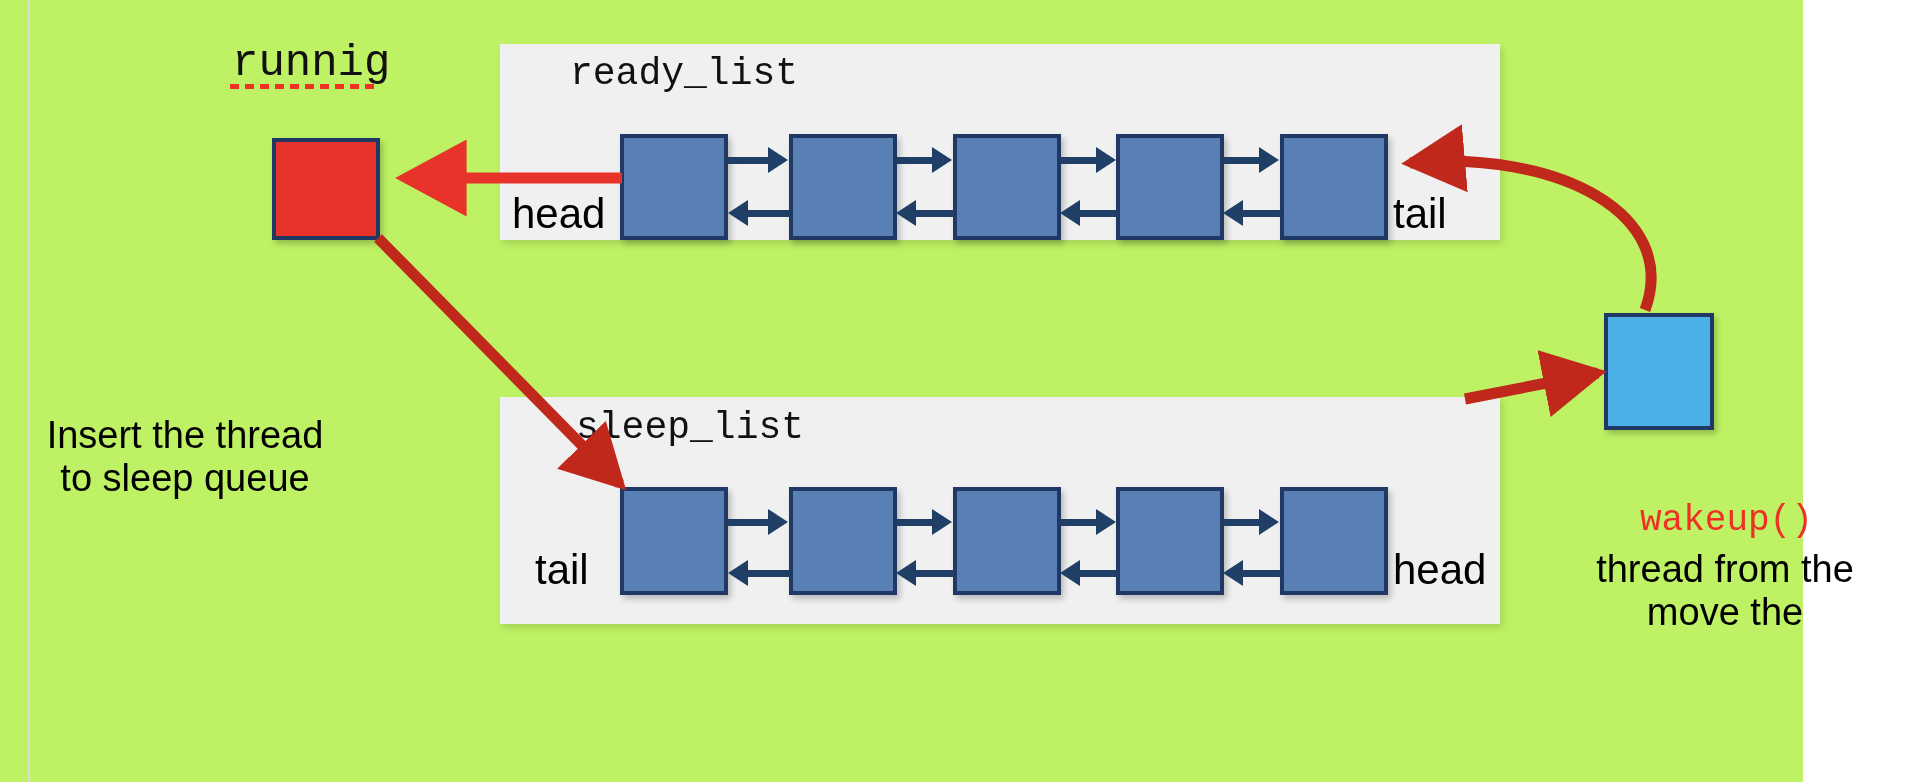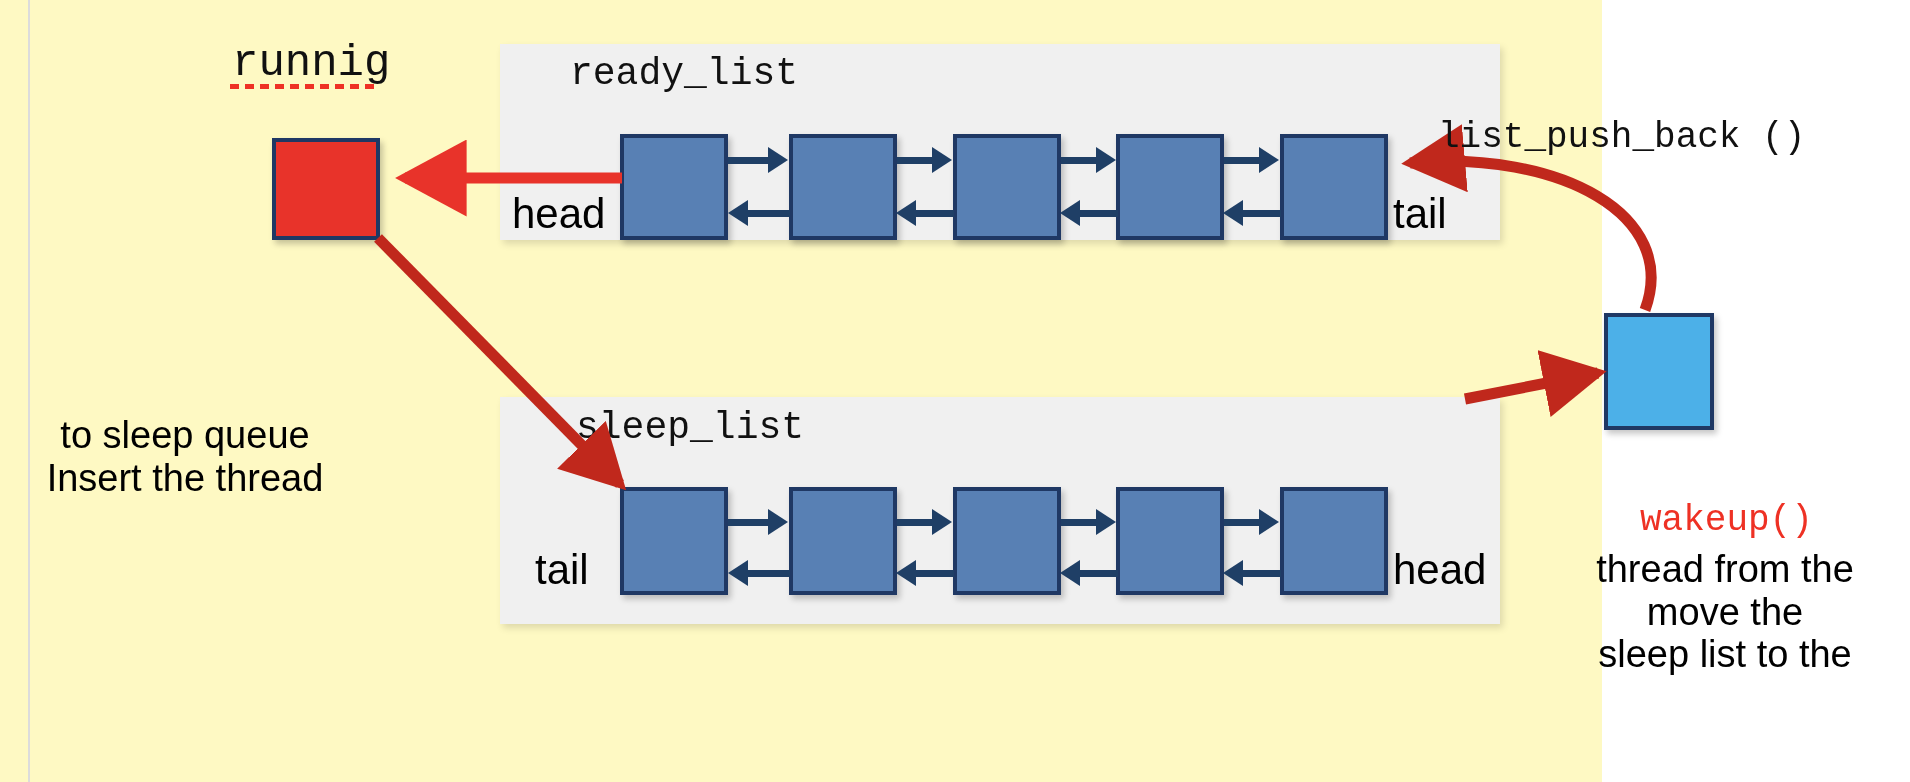--- a/index.html
+++ b/index.html
@@ -6,7 +6,7 @@
   body{width:1910px;height:782px;position:relative;overflow:hidden;
        font-family:"Liberation Sans",sans-serif;}
 
-  #stage{position:absolute;left:0;top:0;width:1602px;height:782px;background:#fef9c3;}
+  #stage{position:absolute;left:0;top:0;width:1803px;height:782px;background:#bef264;}
 
   
   .slide-edge{position:absolute;left:28px;top:0;width:2px;height:782px;

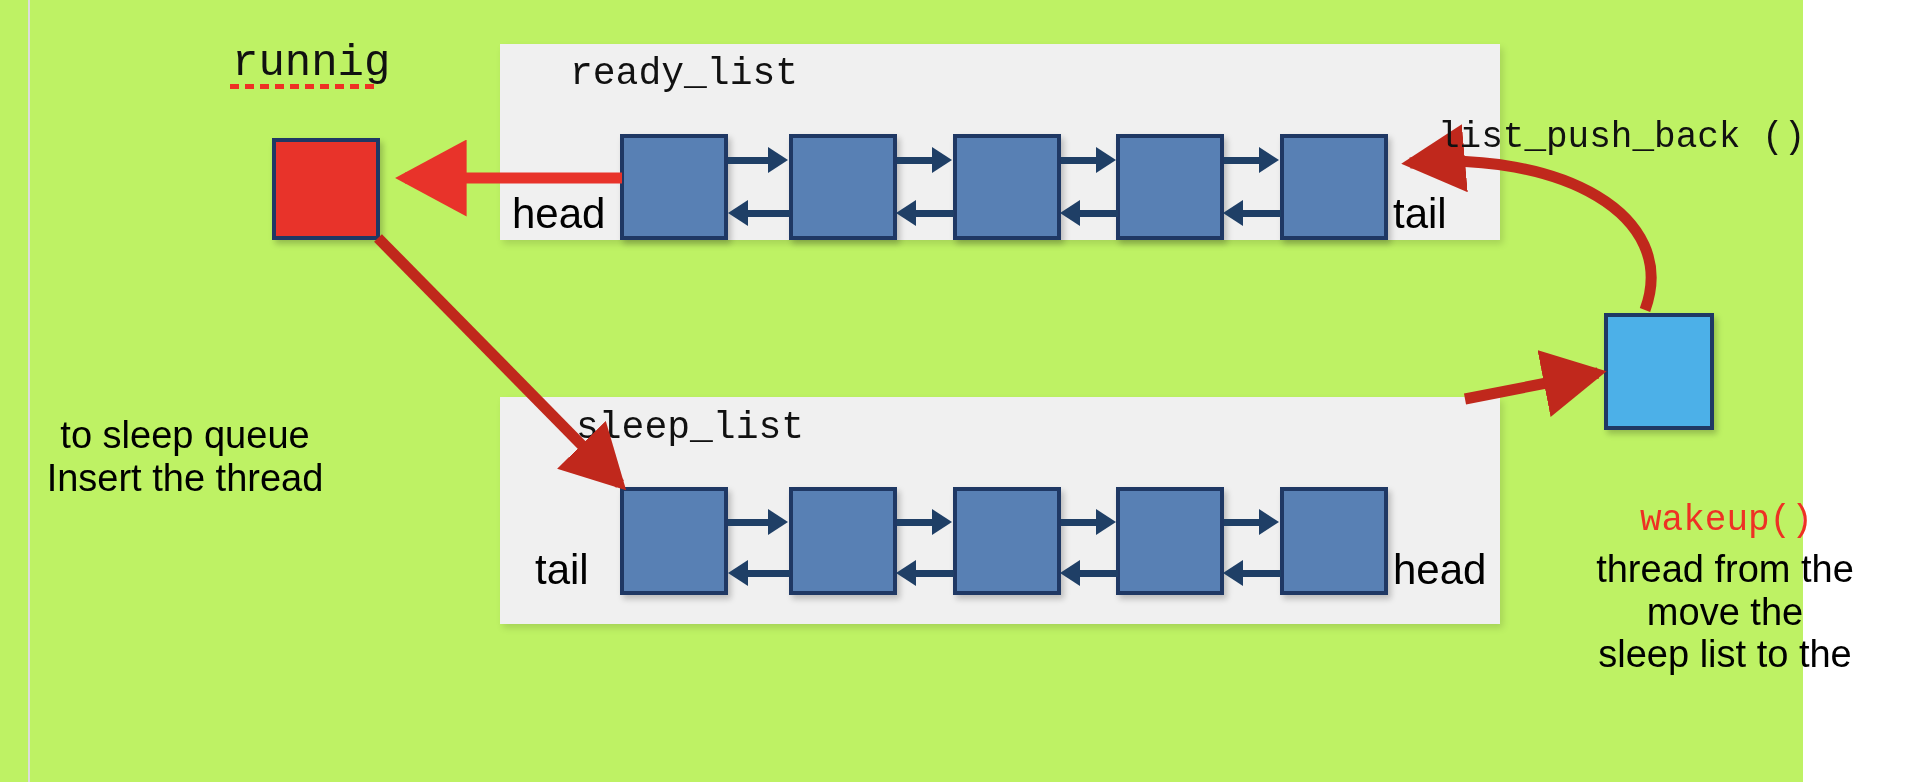--- a/index.html
+++ b/index.html
@@ -147,7 +147,6 @@
     <line x1="1465" y1="399" x2="1598" y2="373" stroke="#c0281c" stroke-width="11" marker-end="url(#ah-dark)"></line>
   </svg>
 
-  <div class="mono" style="left:1438px;top:117px;">list_push_back ()</div>
 
   <div class="cap" style="left:10px;top:414px;width:350px;">
     <div>to sleep queue</div>

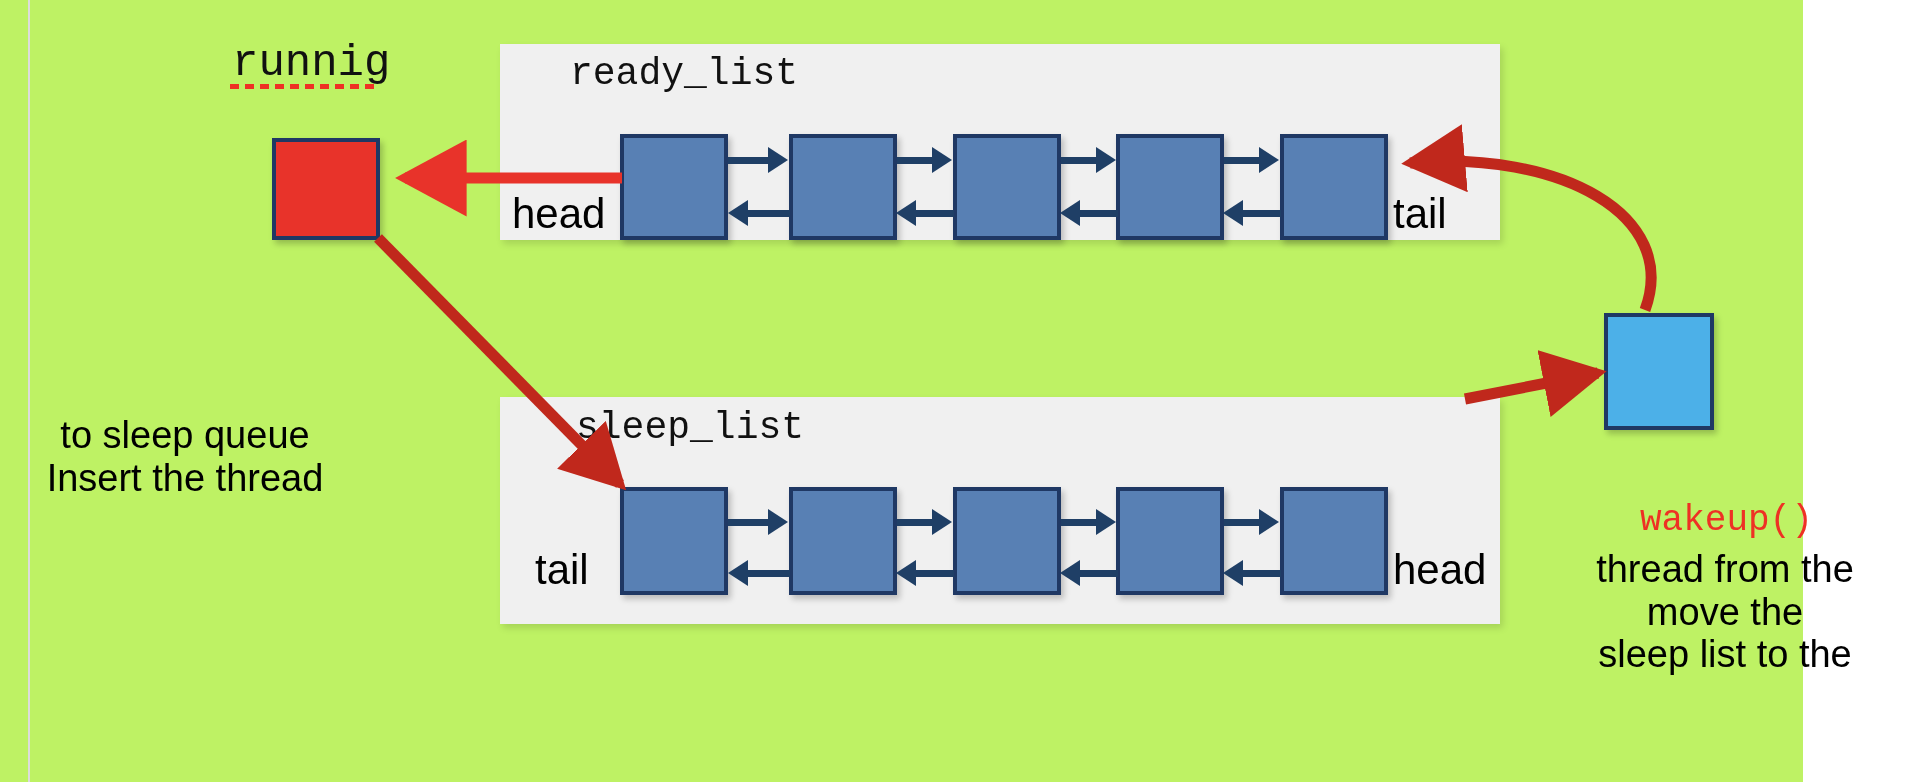--- a/index.html
+++ b/index.html
@@ -149,8 +149,8 @@
 
 
   <div class="cap" style="left:10px;top:414px;width:350px;">
+    <div>Insert the thread</div>
     <div>to sleep queue</div>
-    <div>Insert the thread</div>
   </div>
 
   <div class="mono red" style="left:1640px;top:500px;text-align:center;">wakeup()</div>

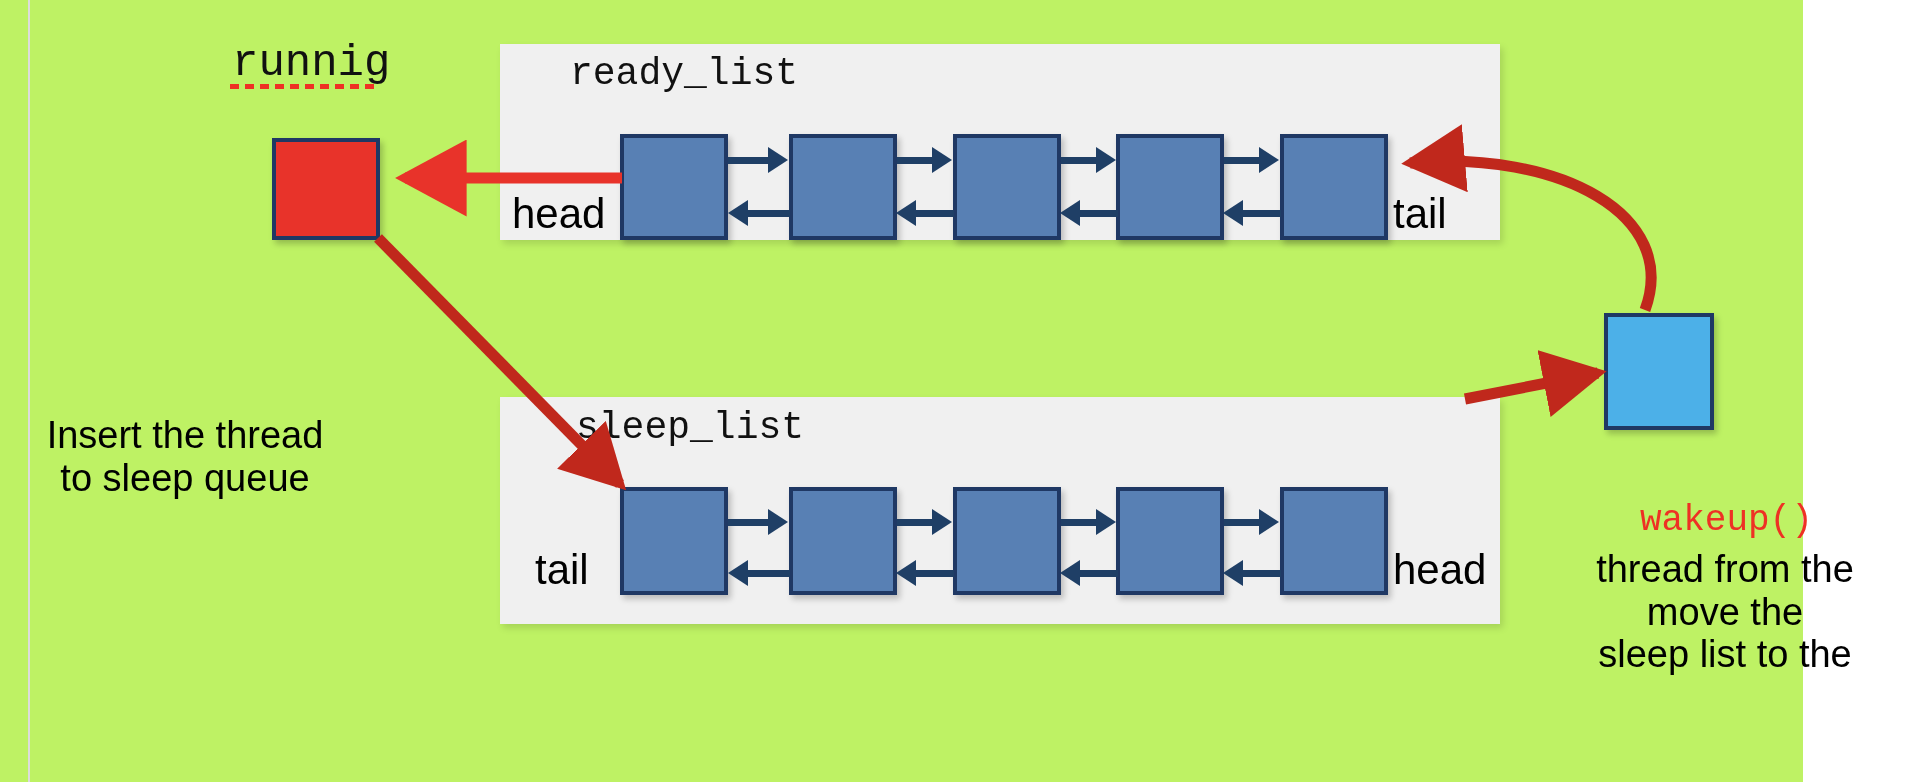--- a/index.html
+++ b/index.html
@@ -157,7 +157,6 @@
   <div class="cap" style="left:1545px;top:548px;width:360px;">
     <div>thread from the</div>
     <div>move the</div>
-    <div>sleep list to the</div>
   </div>
 
 </div>

